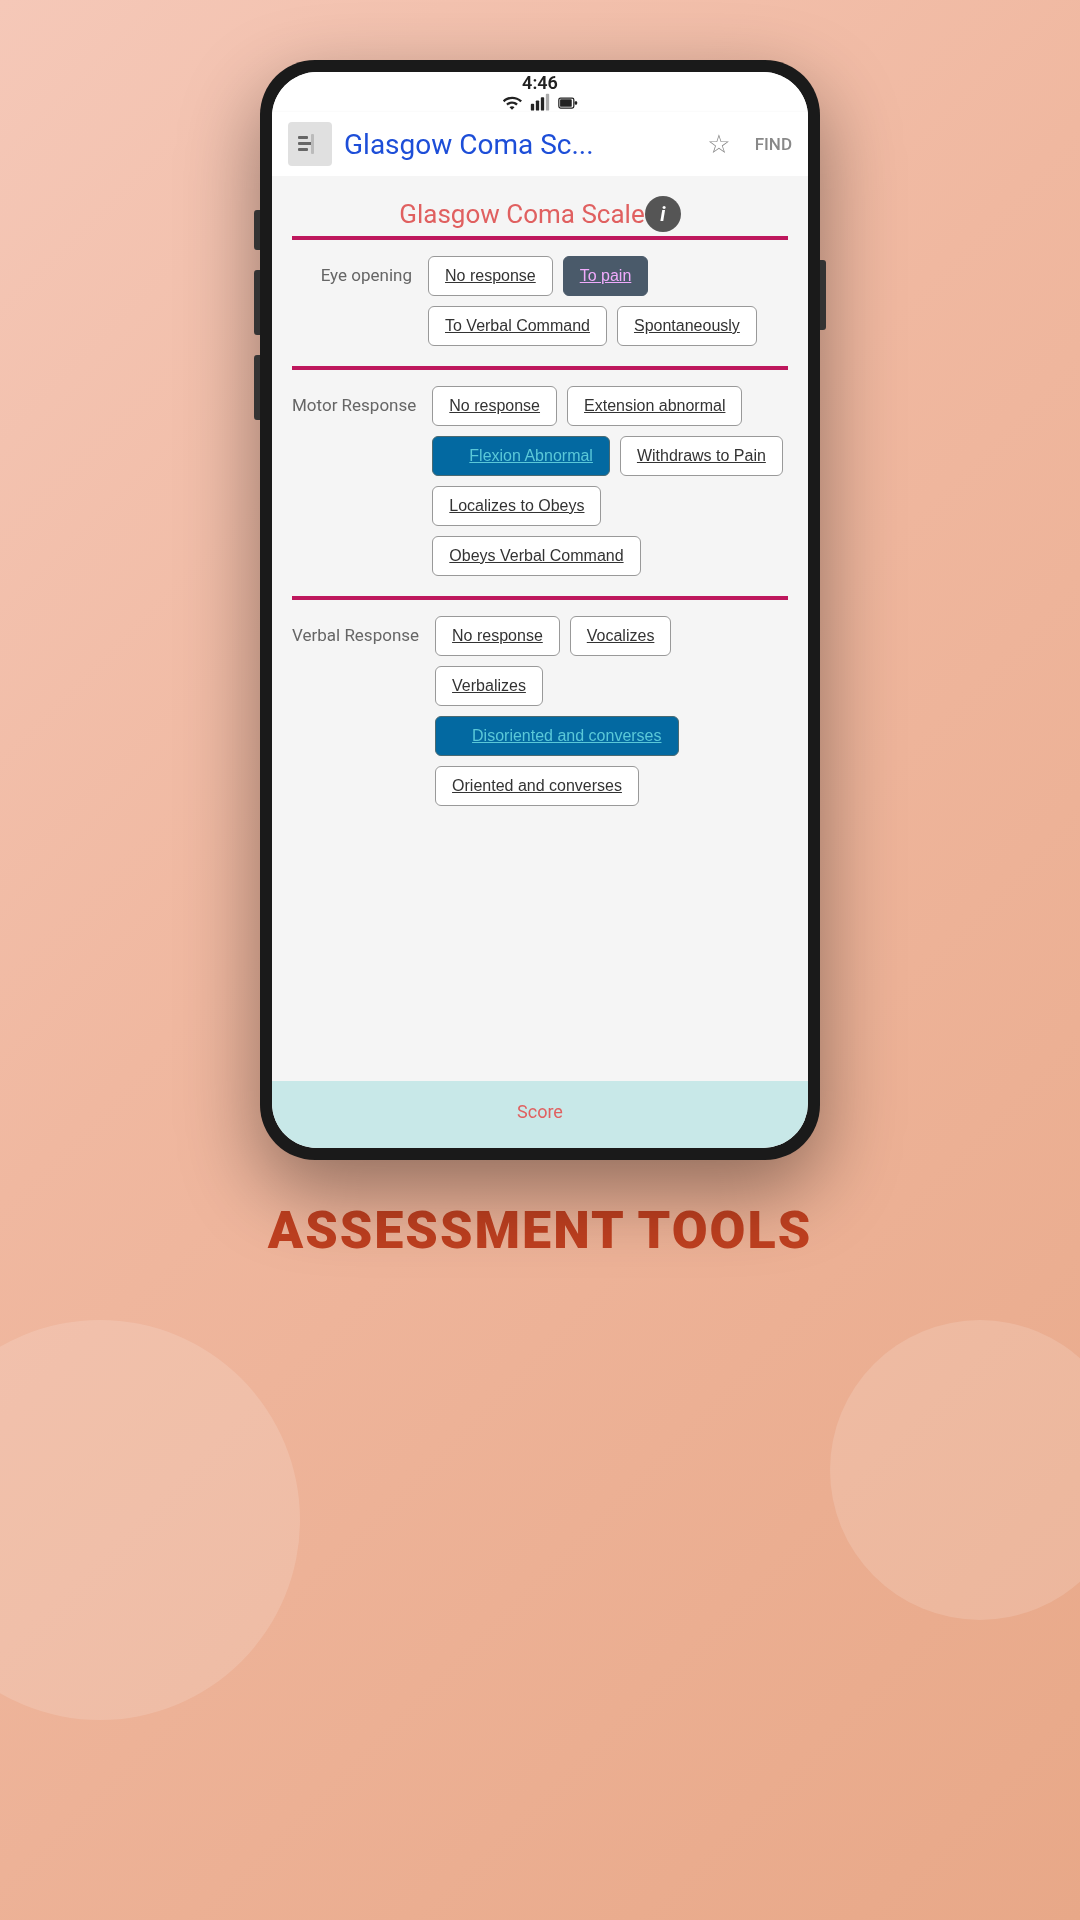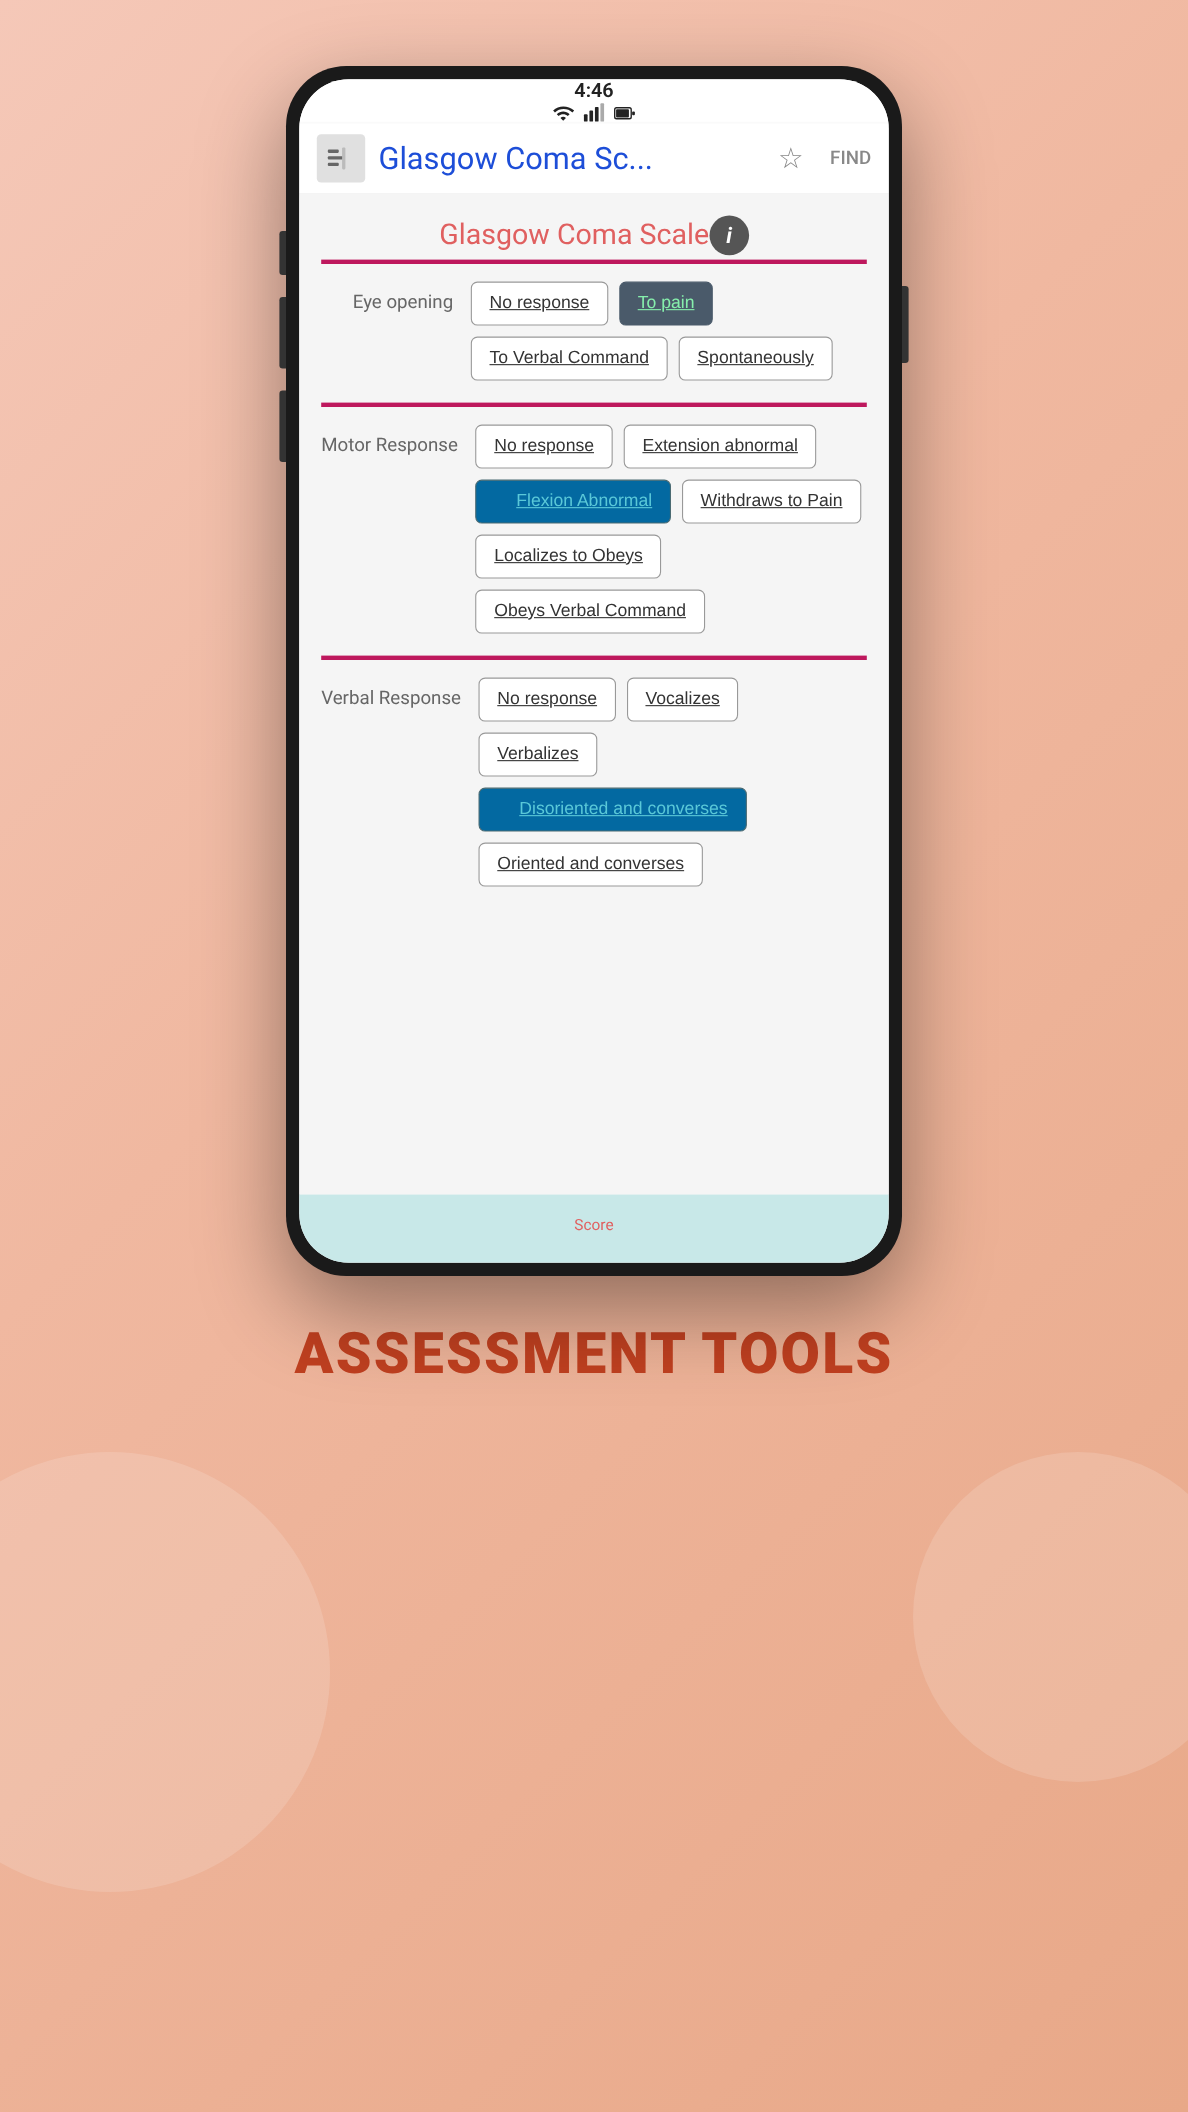--- a/index.html
+++ b/index.html
@@ -193,7 +193,7 @@
     .option-btn.selected-dark {
       background: #4a5a6a;
       border-color: #4a5a6a;
-      color: #86efac;
+      color: #f0abfc;
     }
     .option-btn.selected-teal {
       background: #0369a1;

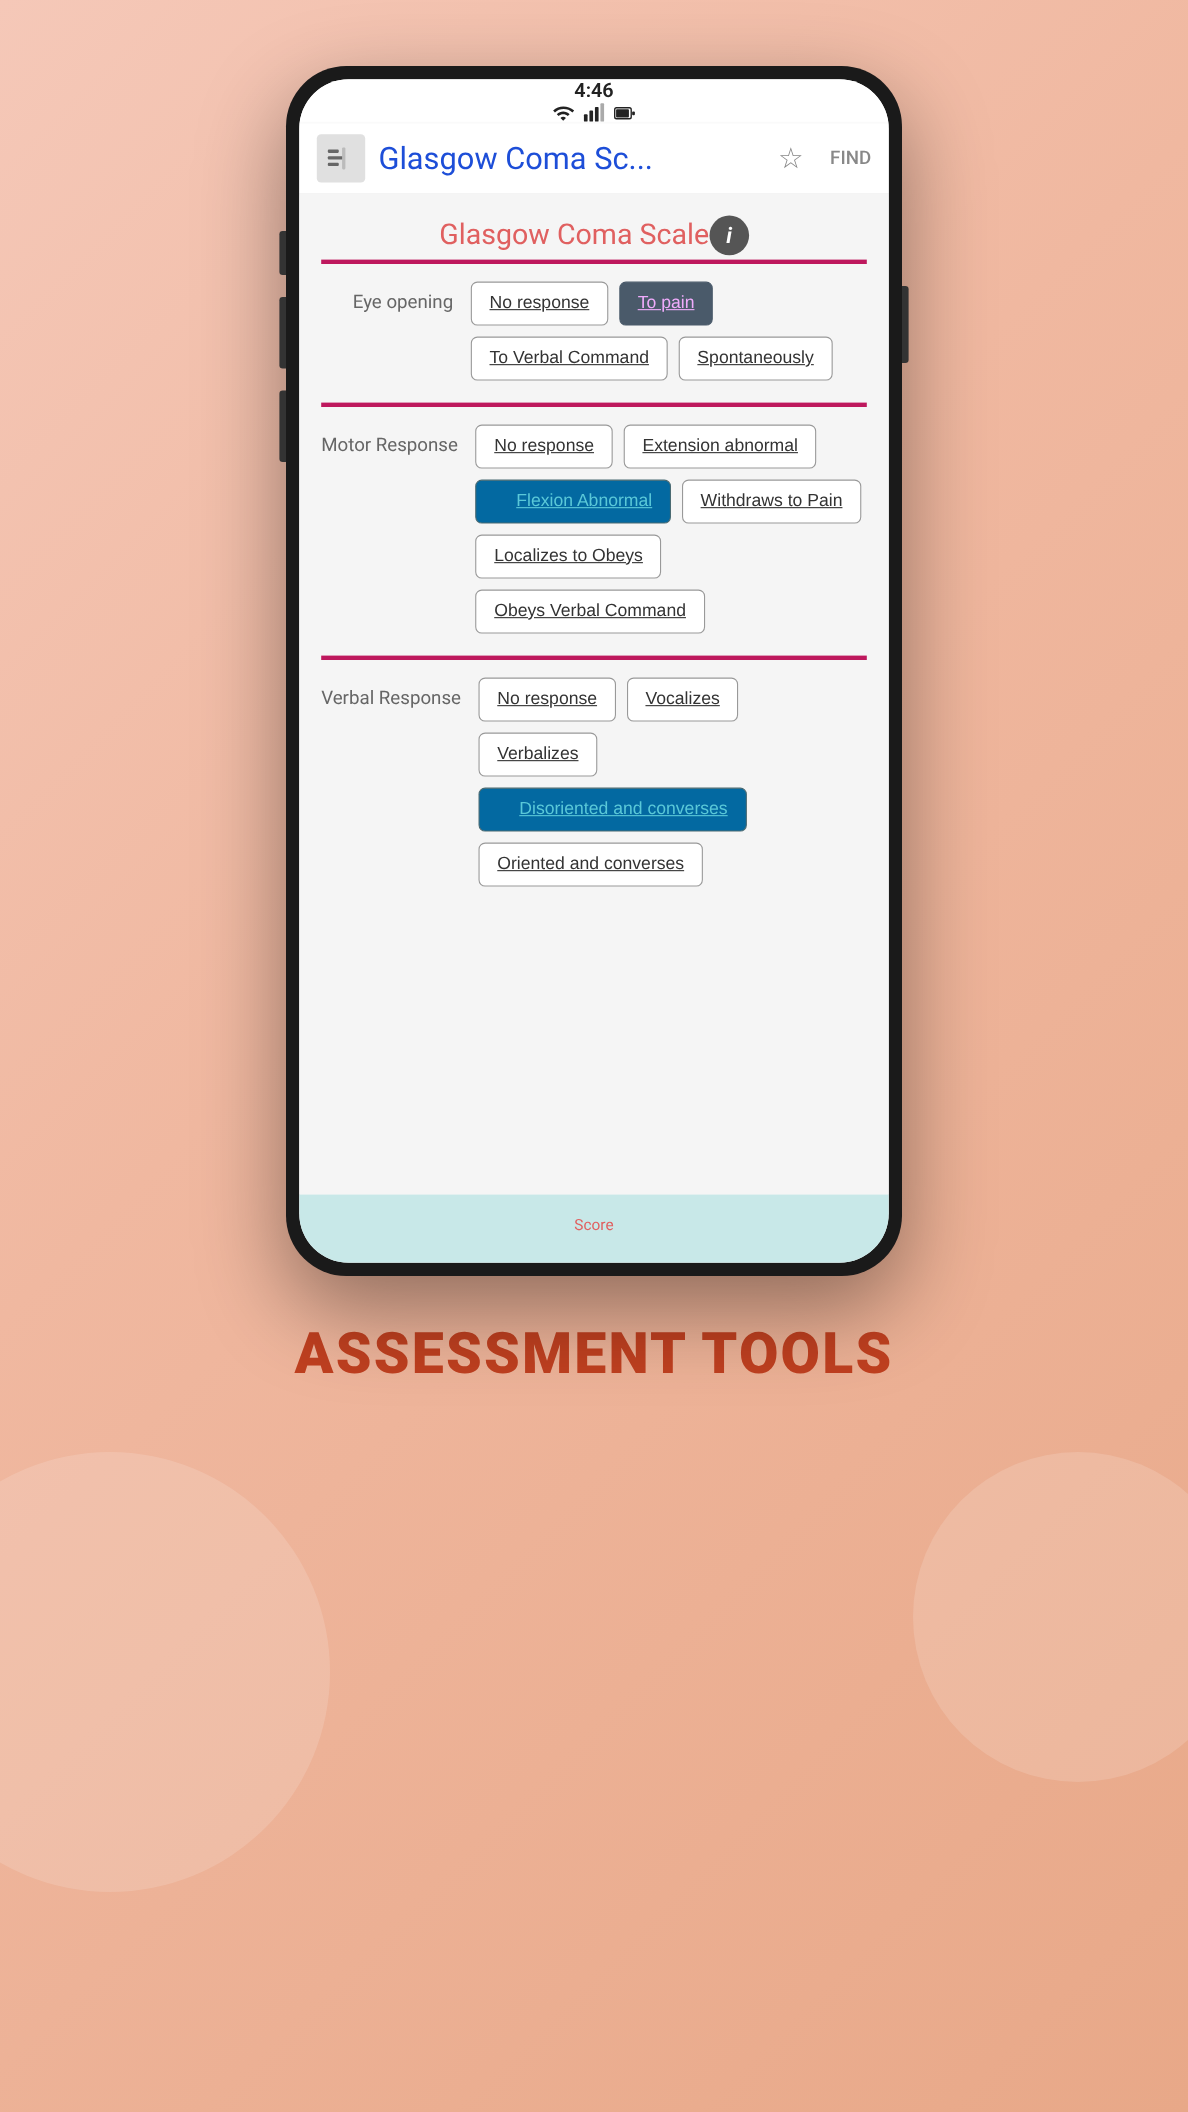--- a/index.html
+++ b/index.html
@@ -211,7 +211,7 @@
       flex-shrink: 0;
     }
     .score-label {
-      font-size: 14px;
+      font-size: 18px;
       color: #e06060;
       margin-bottom: 6px;
     }

